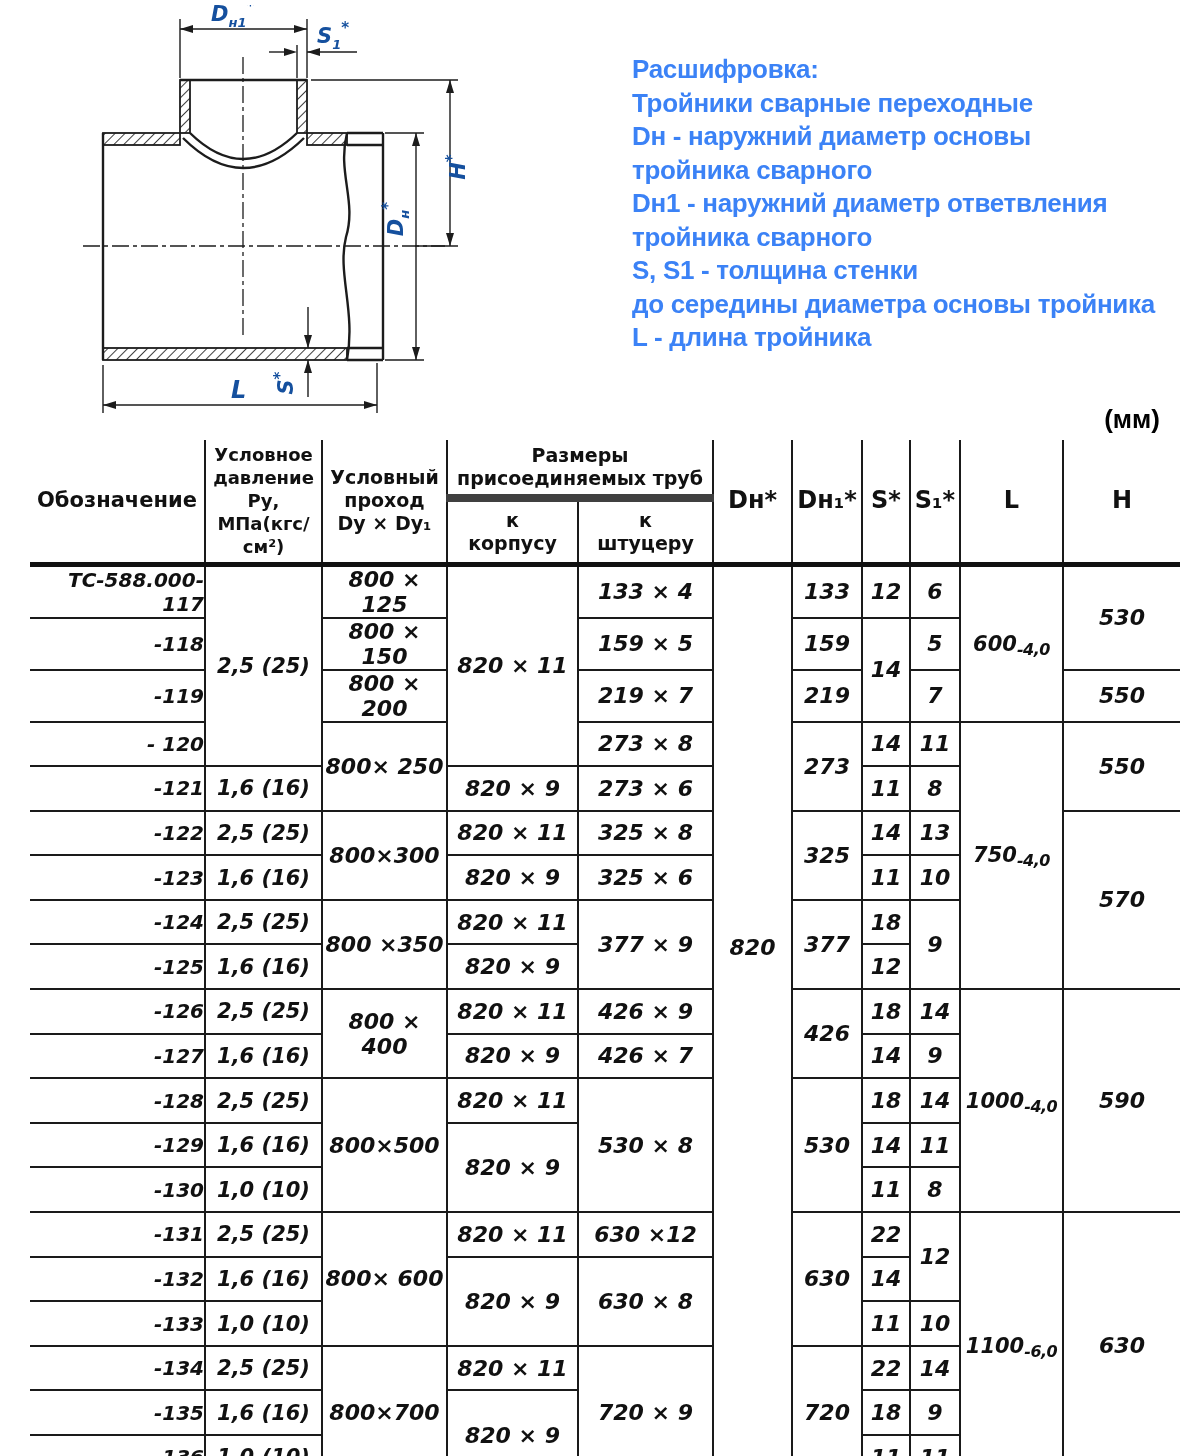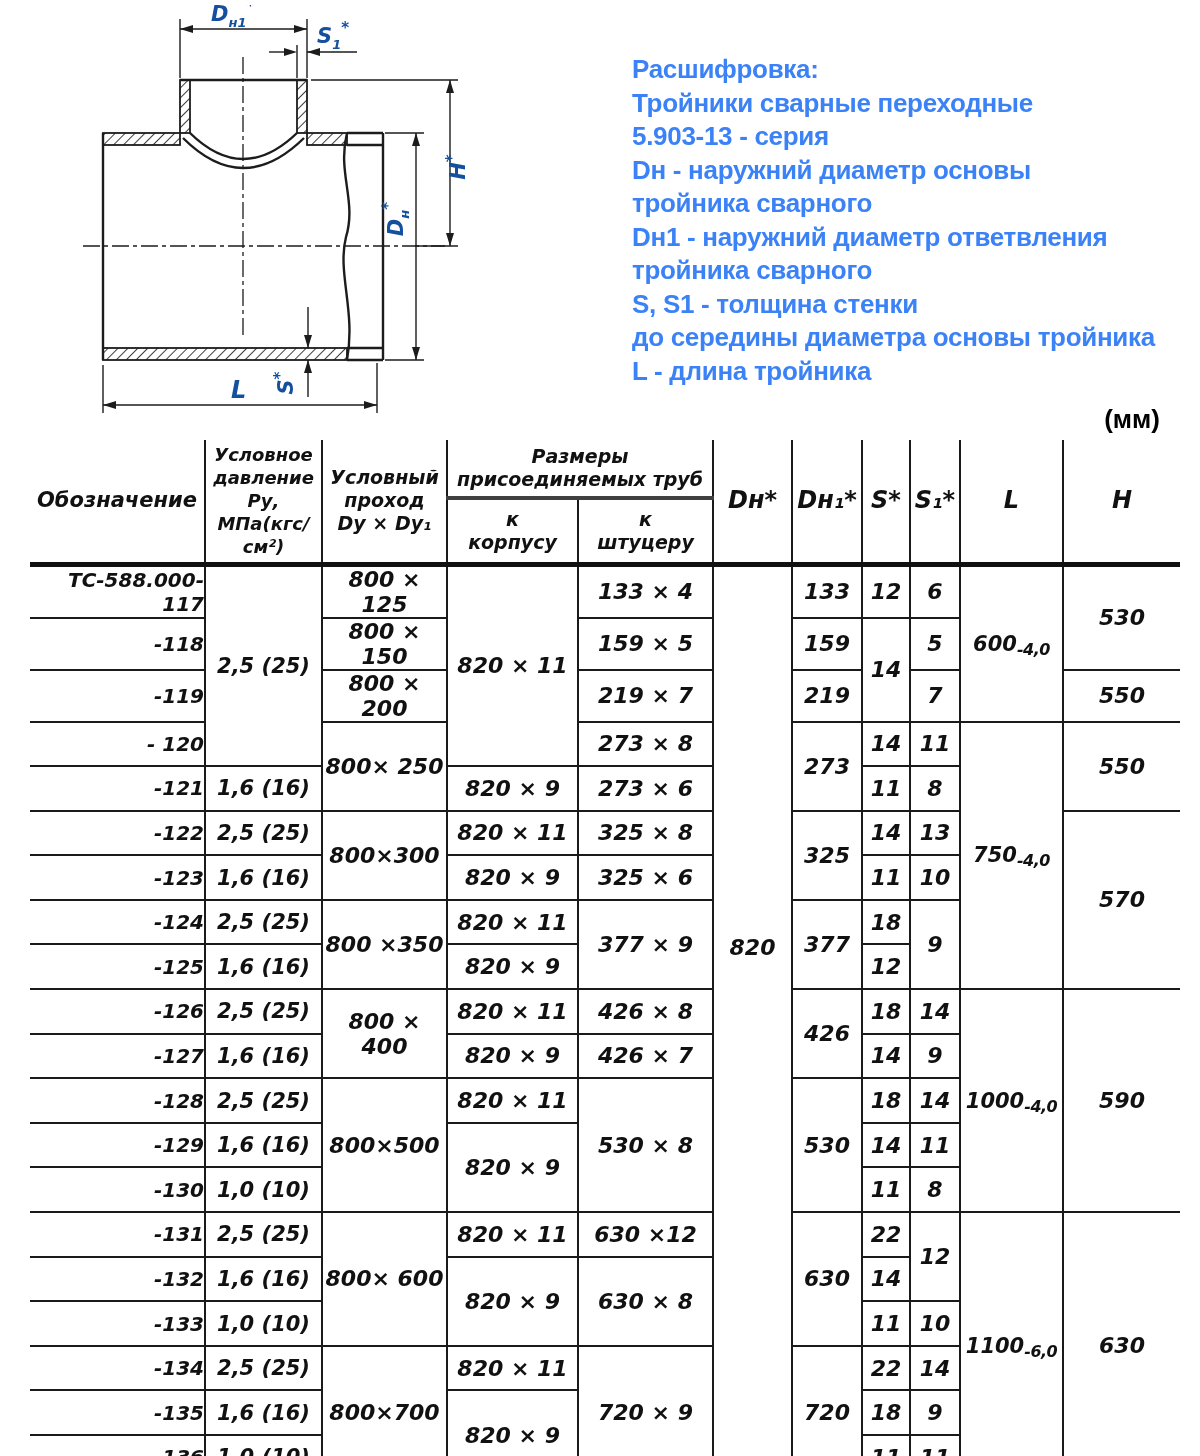--- a/index.html
+++ b/index.html
@@ -148,7 +148,6 @@
   <div class="legend">
     <div>Расшифровка:</div>
     <div>Тройники сварные переходные</div>
-    <div>5.903-13 - серия</div>
     <div>Dн - наружний диаметр основы</div>
     <div>тройника сварного</div>
     <div>Dн1 - наружний диаметр ответвления</div>

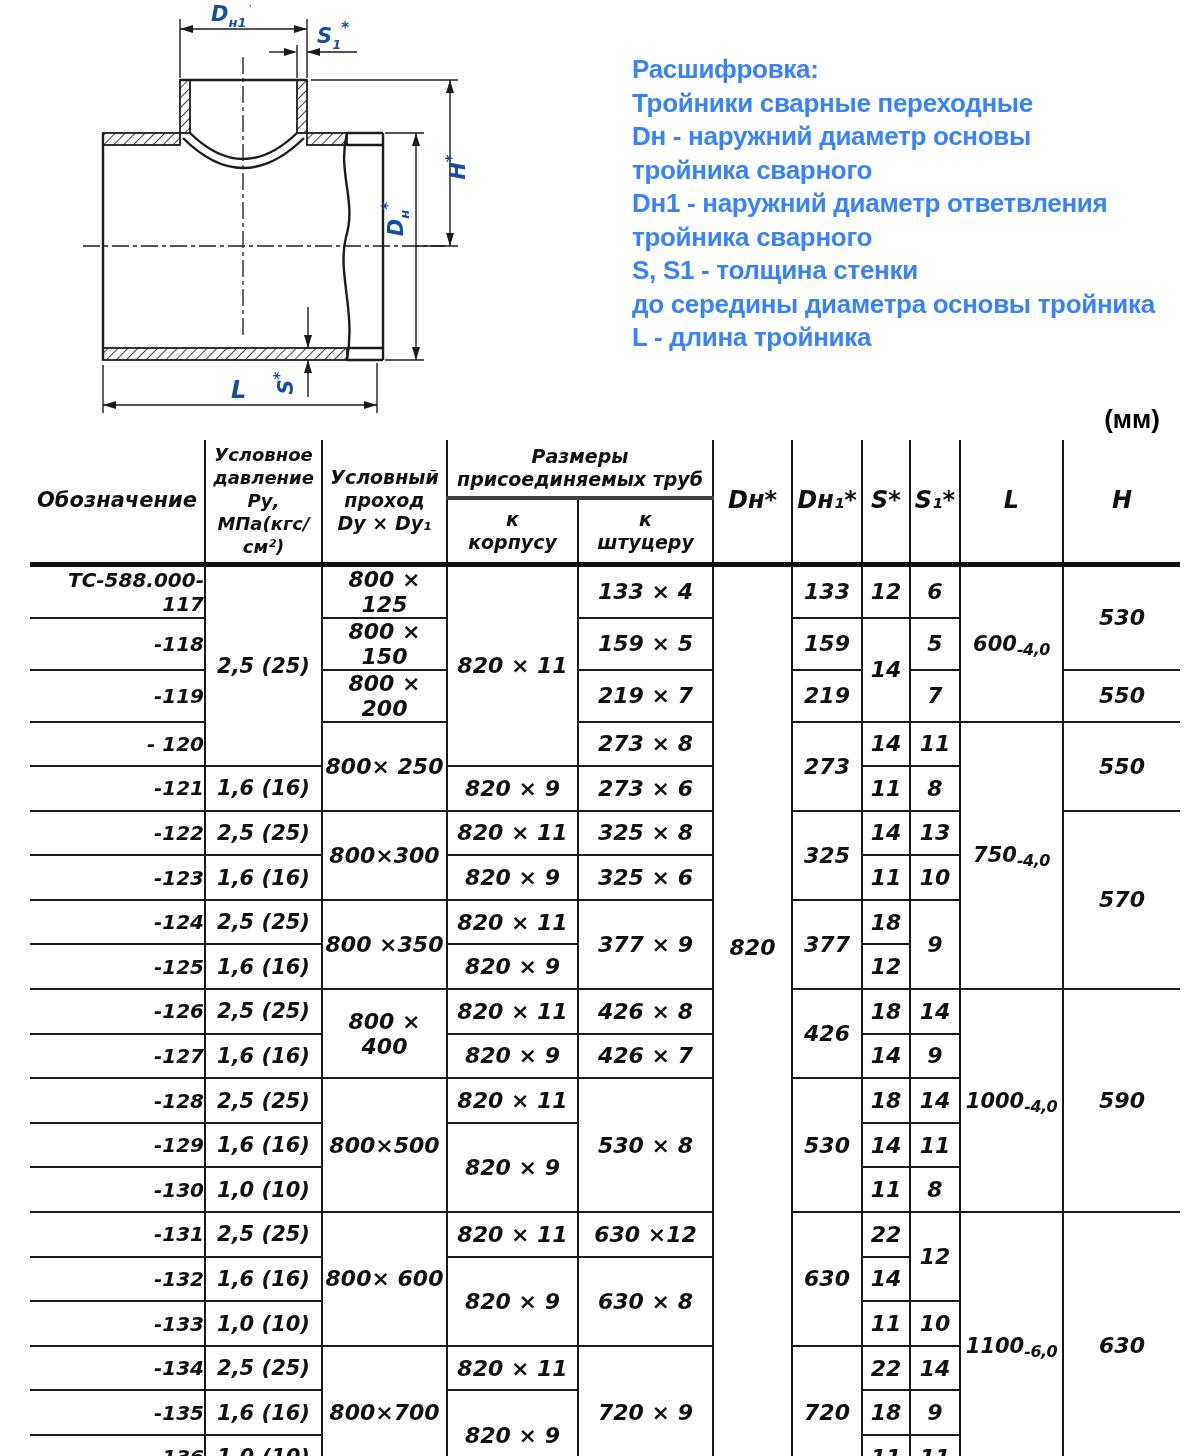--- a/index.html
+++ b/index.html
@@ -38,7 +38,7 @@
   }
   .dims th, .dims td { border:2px solid #1a1a1a; padding:0; vertical-align:middle; }
   .dims thead th {
-    font-style:italic; font-weight:bold; 
+    font-weight:bold; 
     white-space:pre-line; font-size:19px; line-height:23px;
     border-top:none; border-bottom:5px solid #111;
   }

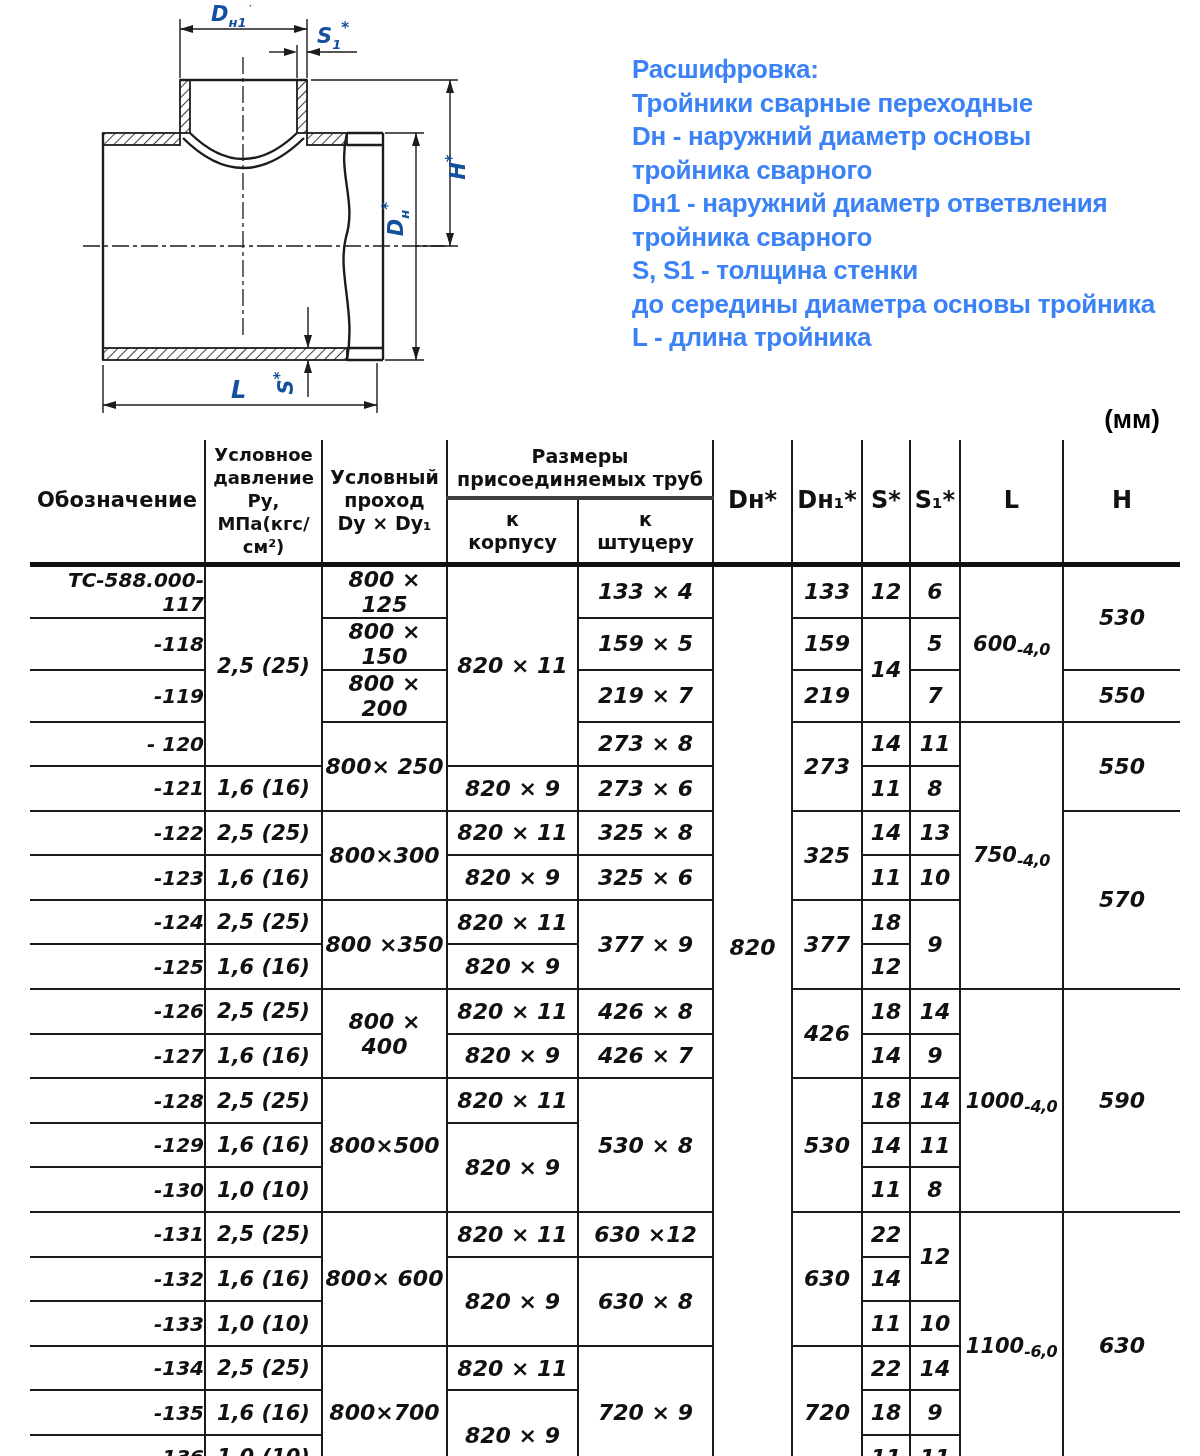--- a/index.html
+++ b/index.html
@@ -42,7 +42,7 @@
     white-space:pre-line; font-size:19px; line-height:23px;
     border-top:none; border-bottom:5px solid #111;
   }
-  .dims thead th.th-sizes { border-bottom:4px solid #404040; }
+  .dims thead th.th-sizes { border-bottom:8px solid #404040; }
   .dims thead th.th-sym { font-size:24px; }
   .dims thead tr.h1 { height:58px; }
   .dims thead tr.h2 { height:66px; }

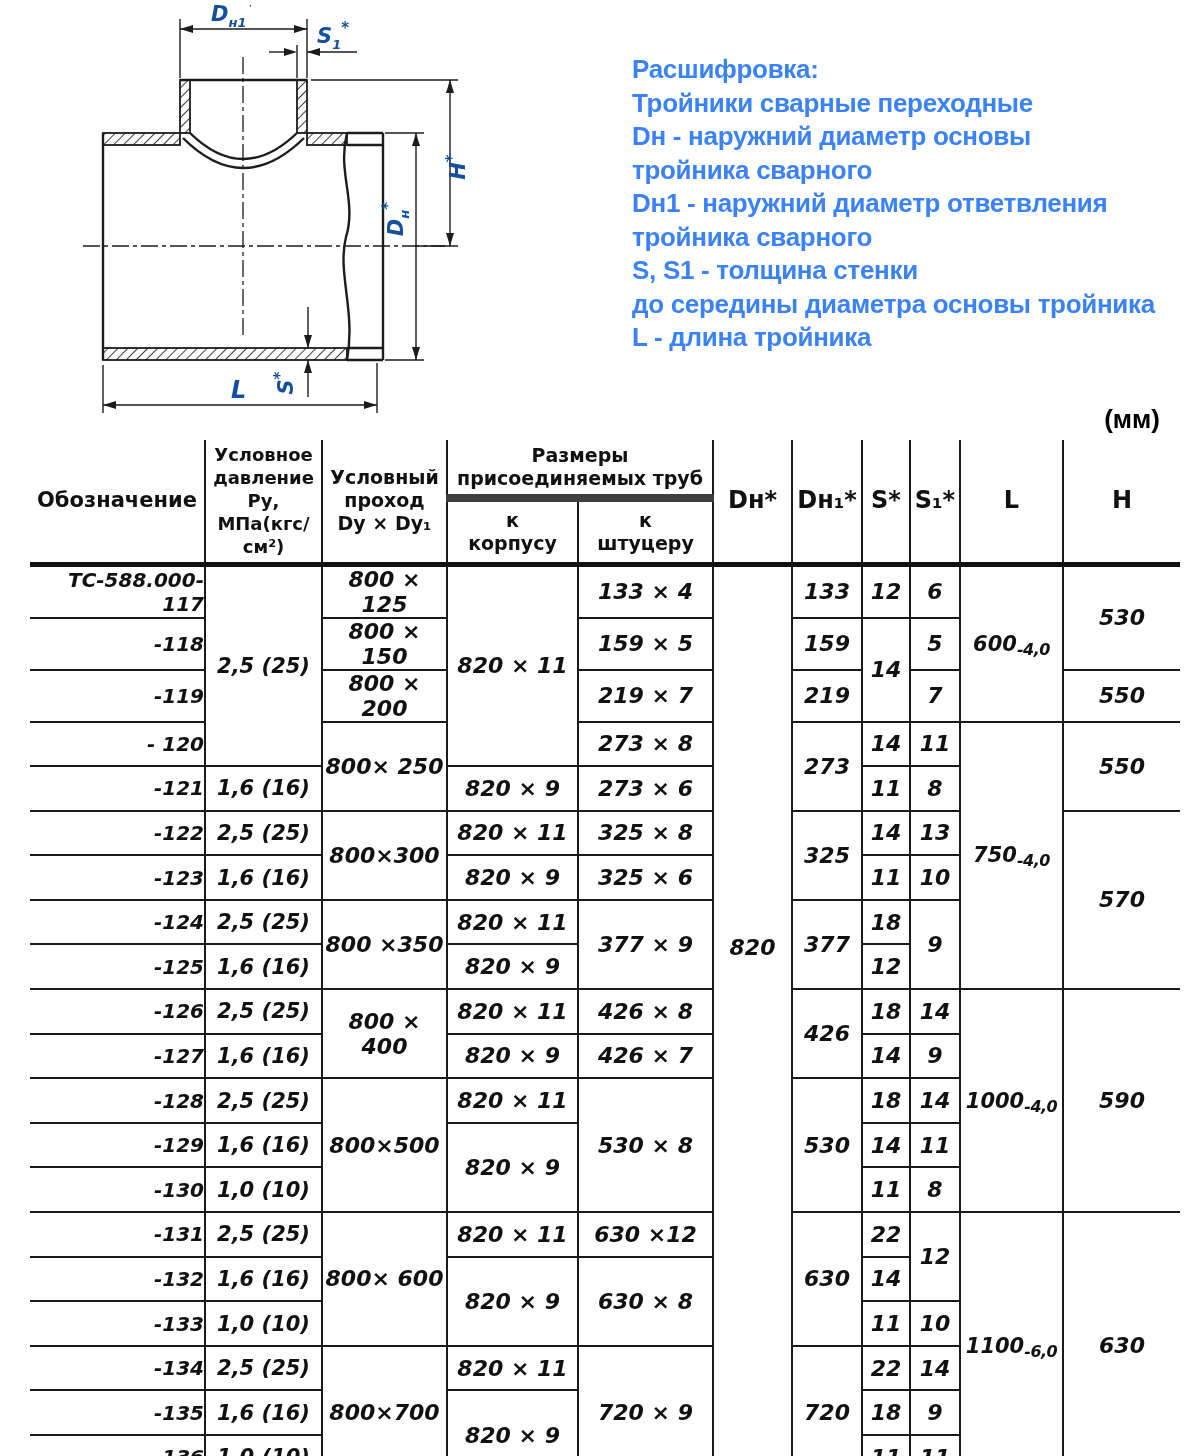--- a/index.html
+++ b/index.html
@@ -287,7 +287,7 @@
           <td class="c-p">2,5 (25)</td>
           <td class="c-du" rowspan="2">800 × 400</td>
           <td class="c-korp">820 × 11</td>
-          <td class="c-sht">426 × 8</td>
+          <td class="c-sht">426 × 9</td>
           <td class="c-dn1" rowspan="2">426</td>
           <td class="c-s">18</td>
           <td class="c-s1">14</td>

